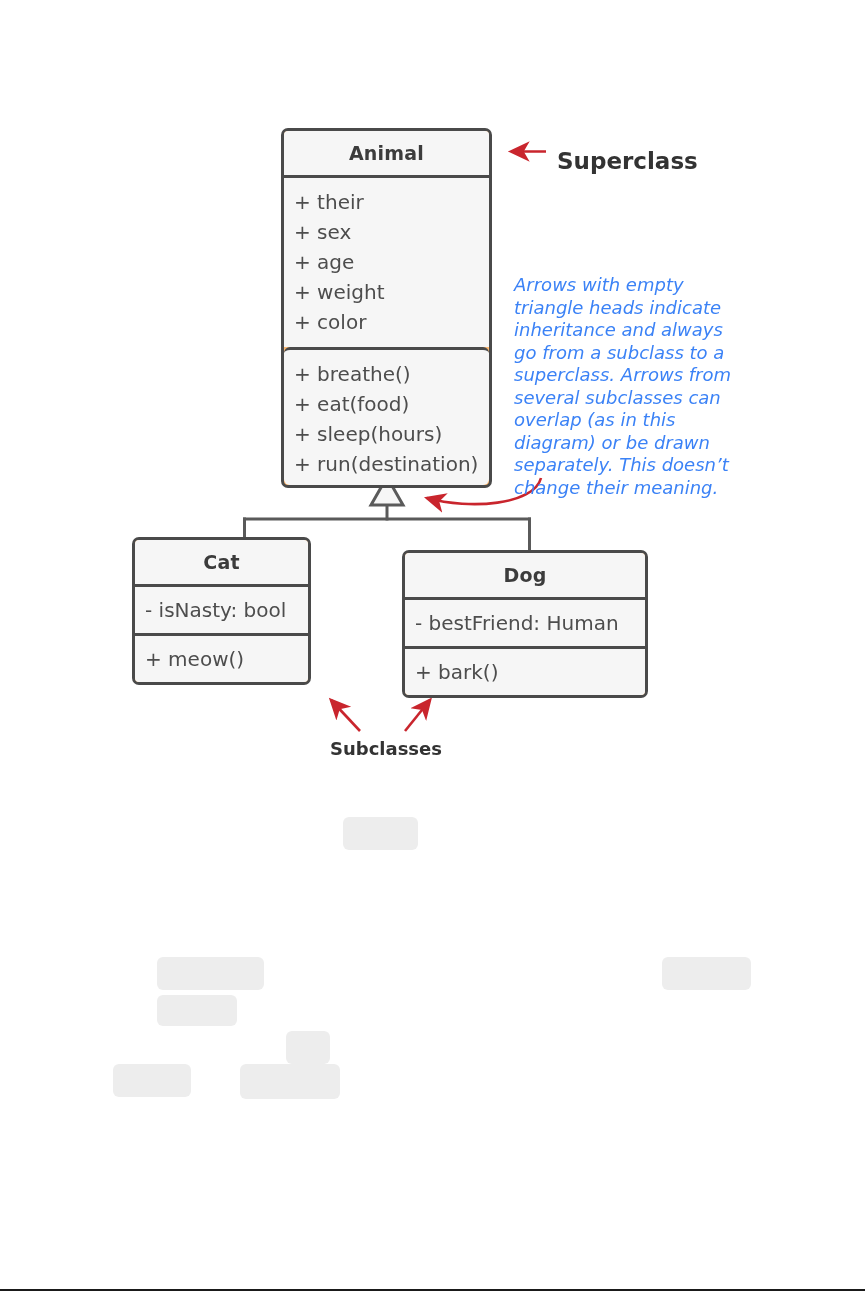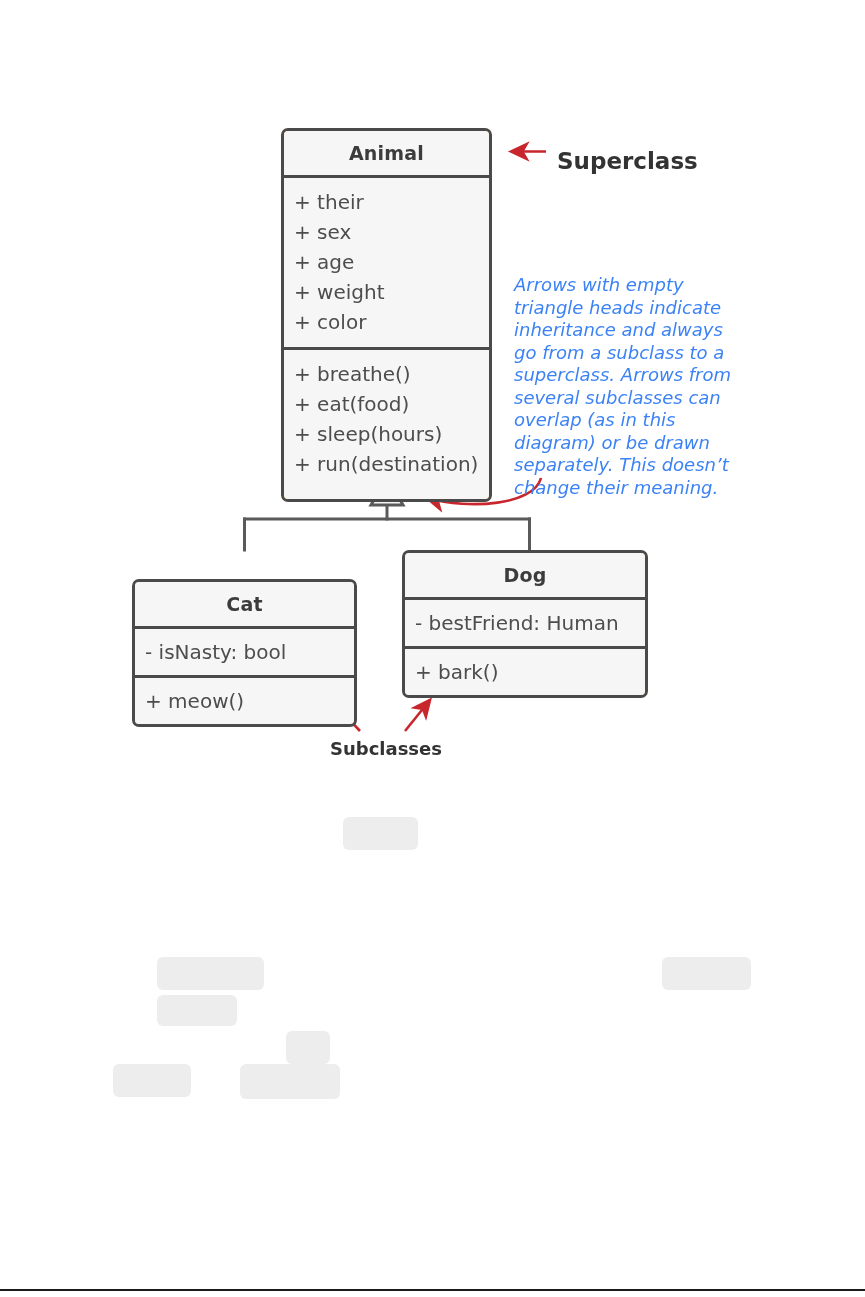--- a/index.html
+++ b/index.html
@@ -70,7 +70,7 @@
     height: 44px;
   }
   #class-animal .attrs { padding: 9px 0 10px 10px; }
-  #class-animal .ops   { padding: 9px 0 20px 10px; }
+  #class-animal .ops   { padding: 9px 0 6px 10px; border-radius: 6px; }
   #class-animal .uml-row {
     font-size: 20px;
     line-height: 30px;

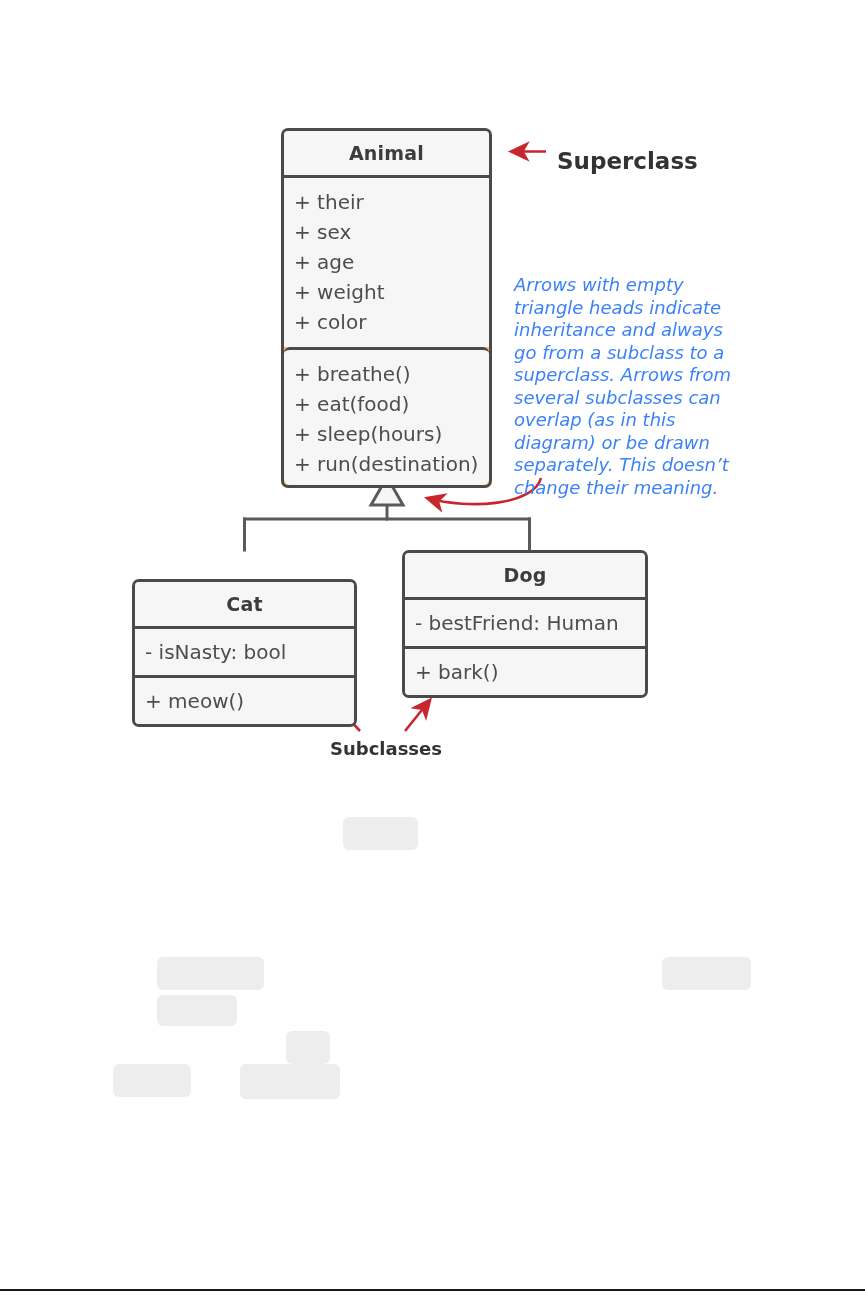--- a/index.html
+++ b/index.html
@@ -89,8 +89,8 @@
   }
   #class-cat {
     left: 132px;
-    top: 579px;
-    width: 225px;
+    top: 537px;
+    width: 179px;
   }
   #class-dog {
     left: 402px;

